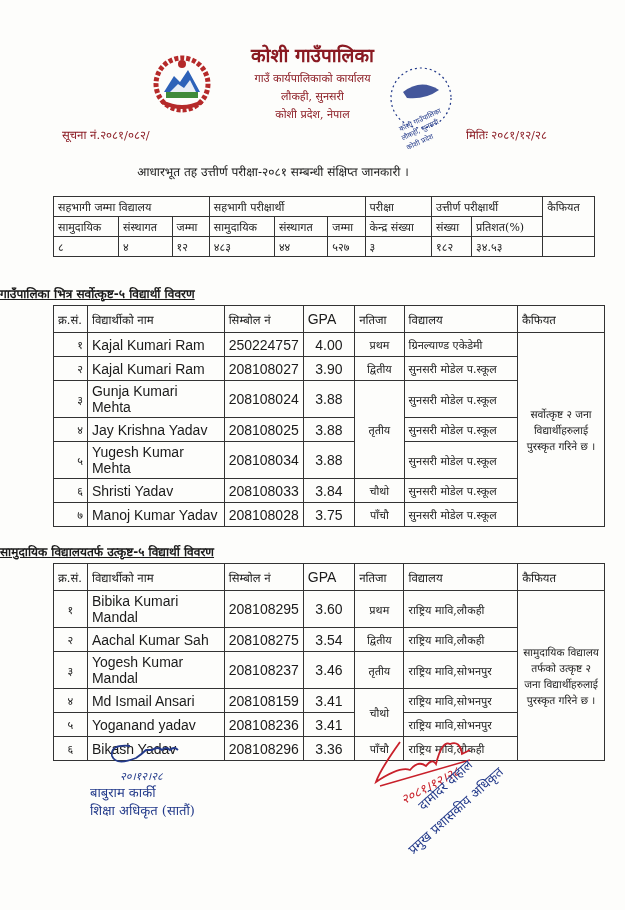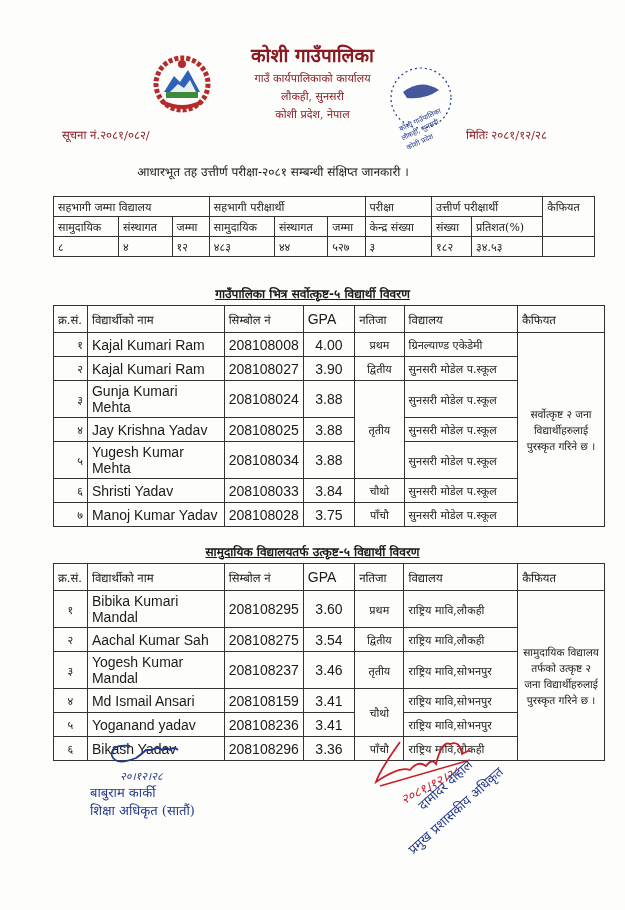--- a/index.html
+++ b/index.html
@@ -10,7 +10,7 @@
   .head-line { left:0; width:625px; text-align:center; font-size:11px; color:#8a1a22; }
   .ref { font-size:11.5px; color:#8a1a22; }
   .subject { left:0; width:546px; top:163px; text-align:center; font-size:12px; }
-  .section-title { left:0; width:625px; text-align:center; font-size:12px; font-weight:bold; text-decoration:underline; }
+  .section-title { left:0; width:625px; text-align:left; font-size:12px; font-weight:bold; text-decoration:underline; }
   table { border-collapse:collapse; position:absolute; font-size:11px; }
   td, th { border:1px solid #333; padding:2px 4px; font-weight:normal; text-align:left; vertical-align:middle; }
   .sum td { height:15px; }

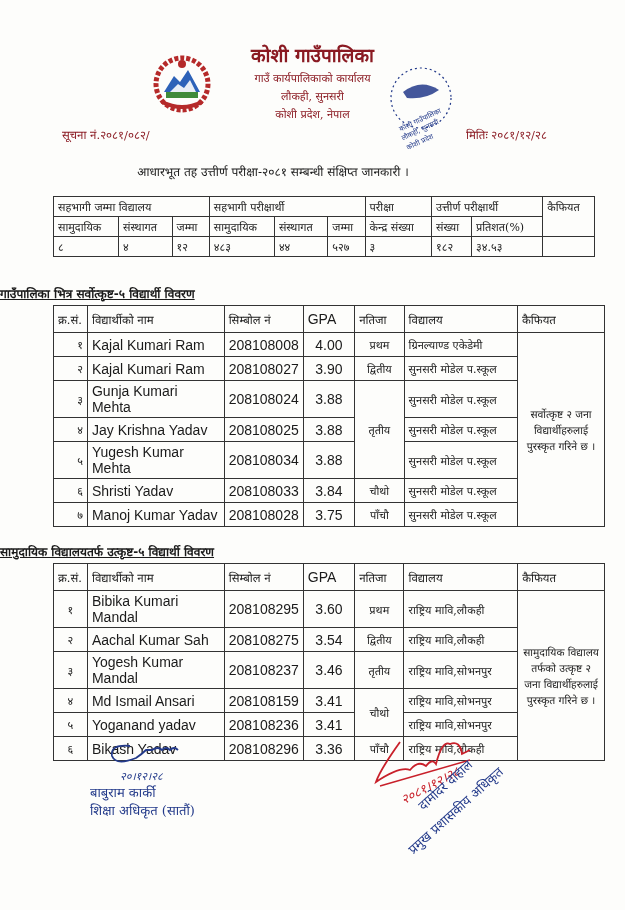--- a/index.html
+++ b/index.html
@@ -116,7 +116,7 @@
   <tr>
     <td class="r">१</td>
     <td class="eng">Kajal  Kumari Ram</td>
-    <td class="eng c">208108008</td>
+    <td class="eng c">250224757</td>
     <td class="eng c">4.00</td>
     <td class="c">प्रथम</td>
     <td>ग्रिनल्याण्ड एकेडेमी</td>

